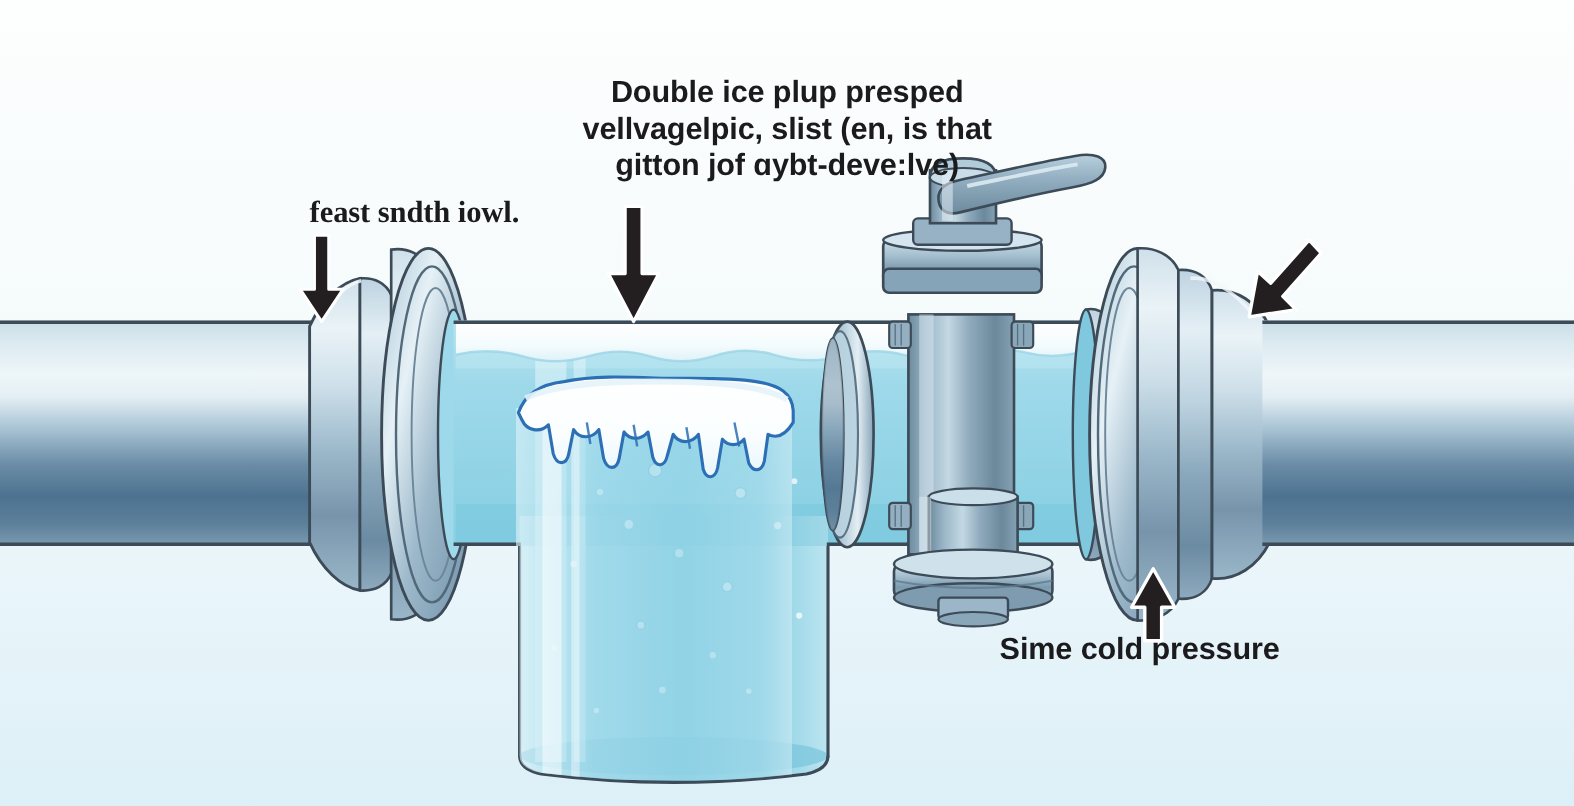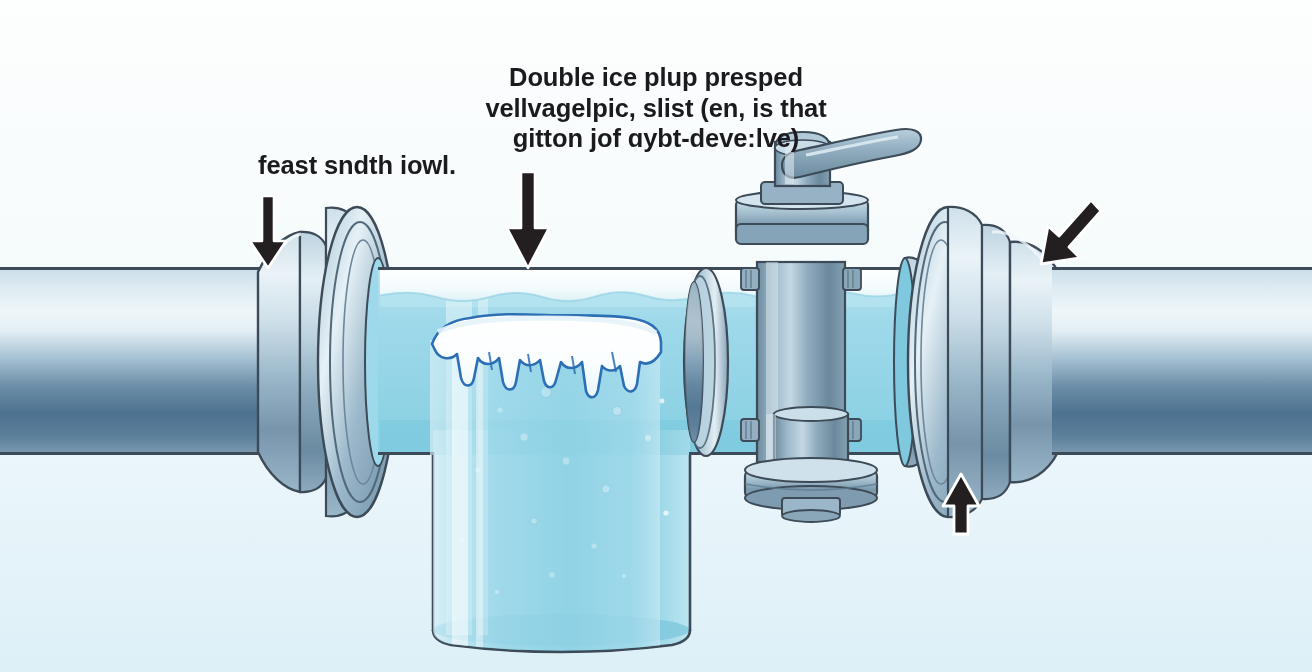--- a/index.html
+++ b/index.html
@@ -21,7 +21,7 @@
     -webkit-font-smoothing:antialiased;
   }
   #label-ice-plug{left:656px;top:62px;font-size:25.5px;text-align:center;transform:translateX(-50%);}
-  #label-left{left:258px;top:150px;font-size:25.5px;text-align:left;}
+  #label-left{left:258px;top:162px;font-size:25.5px;text-align:left;font-family:Liberation Serif, serif;}
   #label-right{left:1022px;top:136px;font-size:25.5px;text-align:left;}
   #label-bottom{left:833px;top:526px;font-size:25.5px;text-align:left;}
 </style>

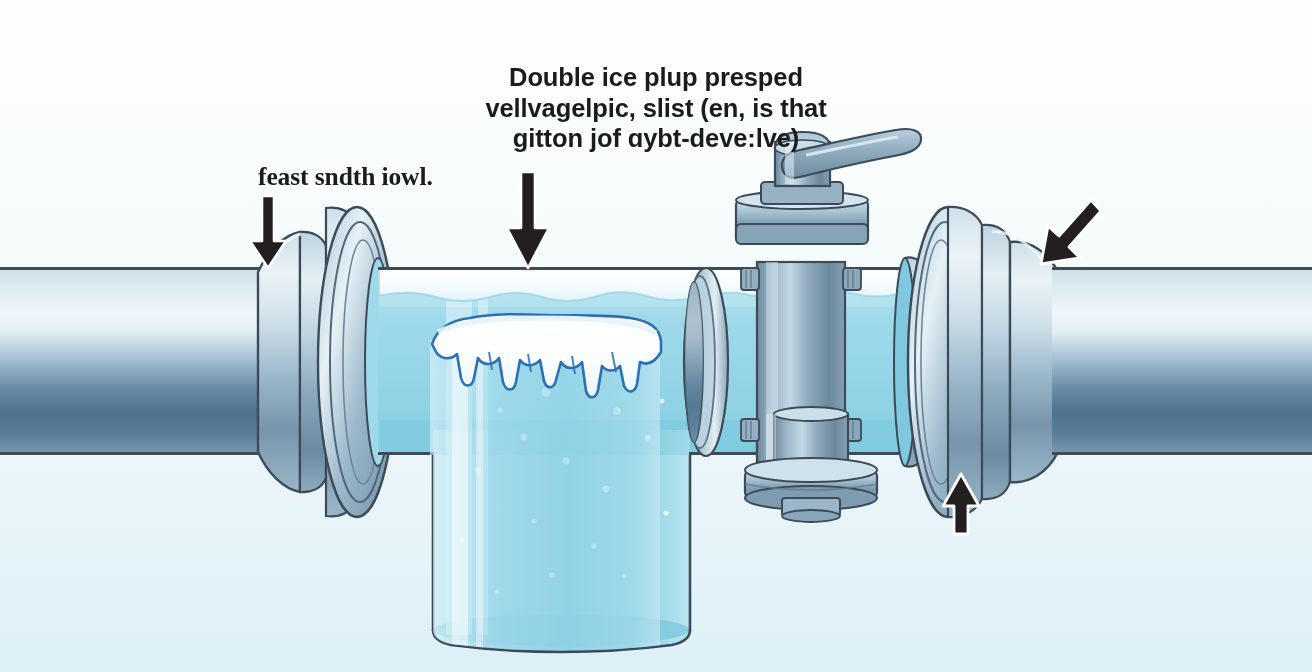--- a/index.html
+++ b/index.html
@@ -393,6 +393,7 @@
   <div class="lbl" id="label-left">feast sndth iowl.</div>
 
 
+  <div class="lbl" id="label-bottom">Sime cold pressure</div>
 
 </div>
 

